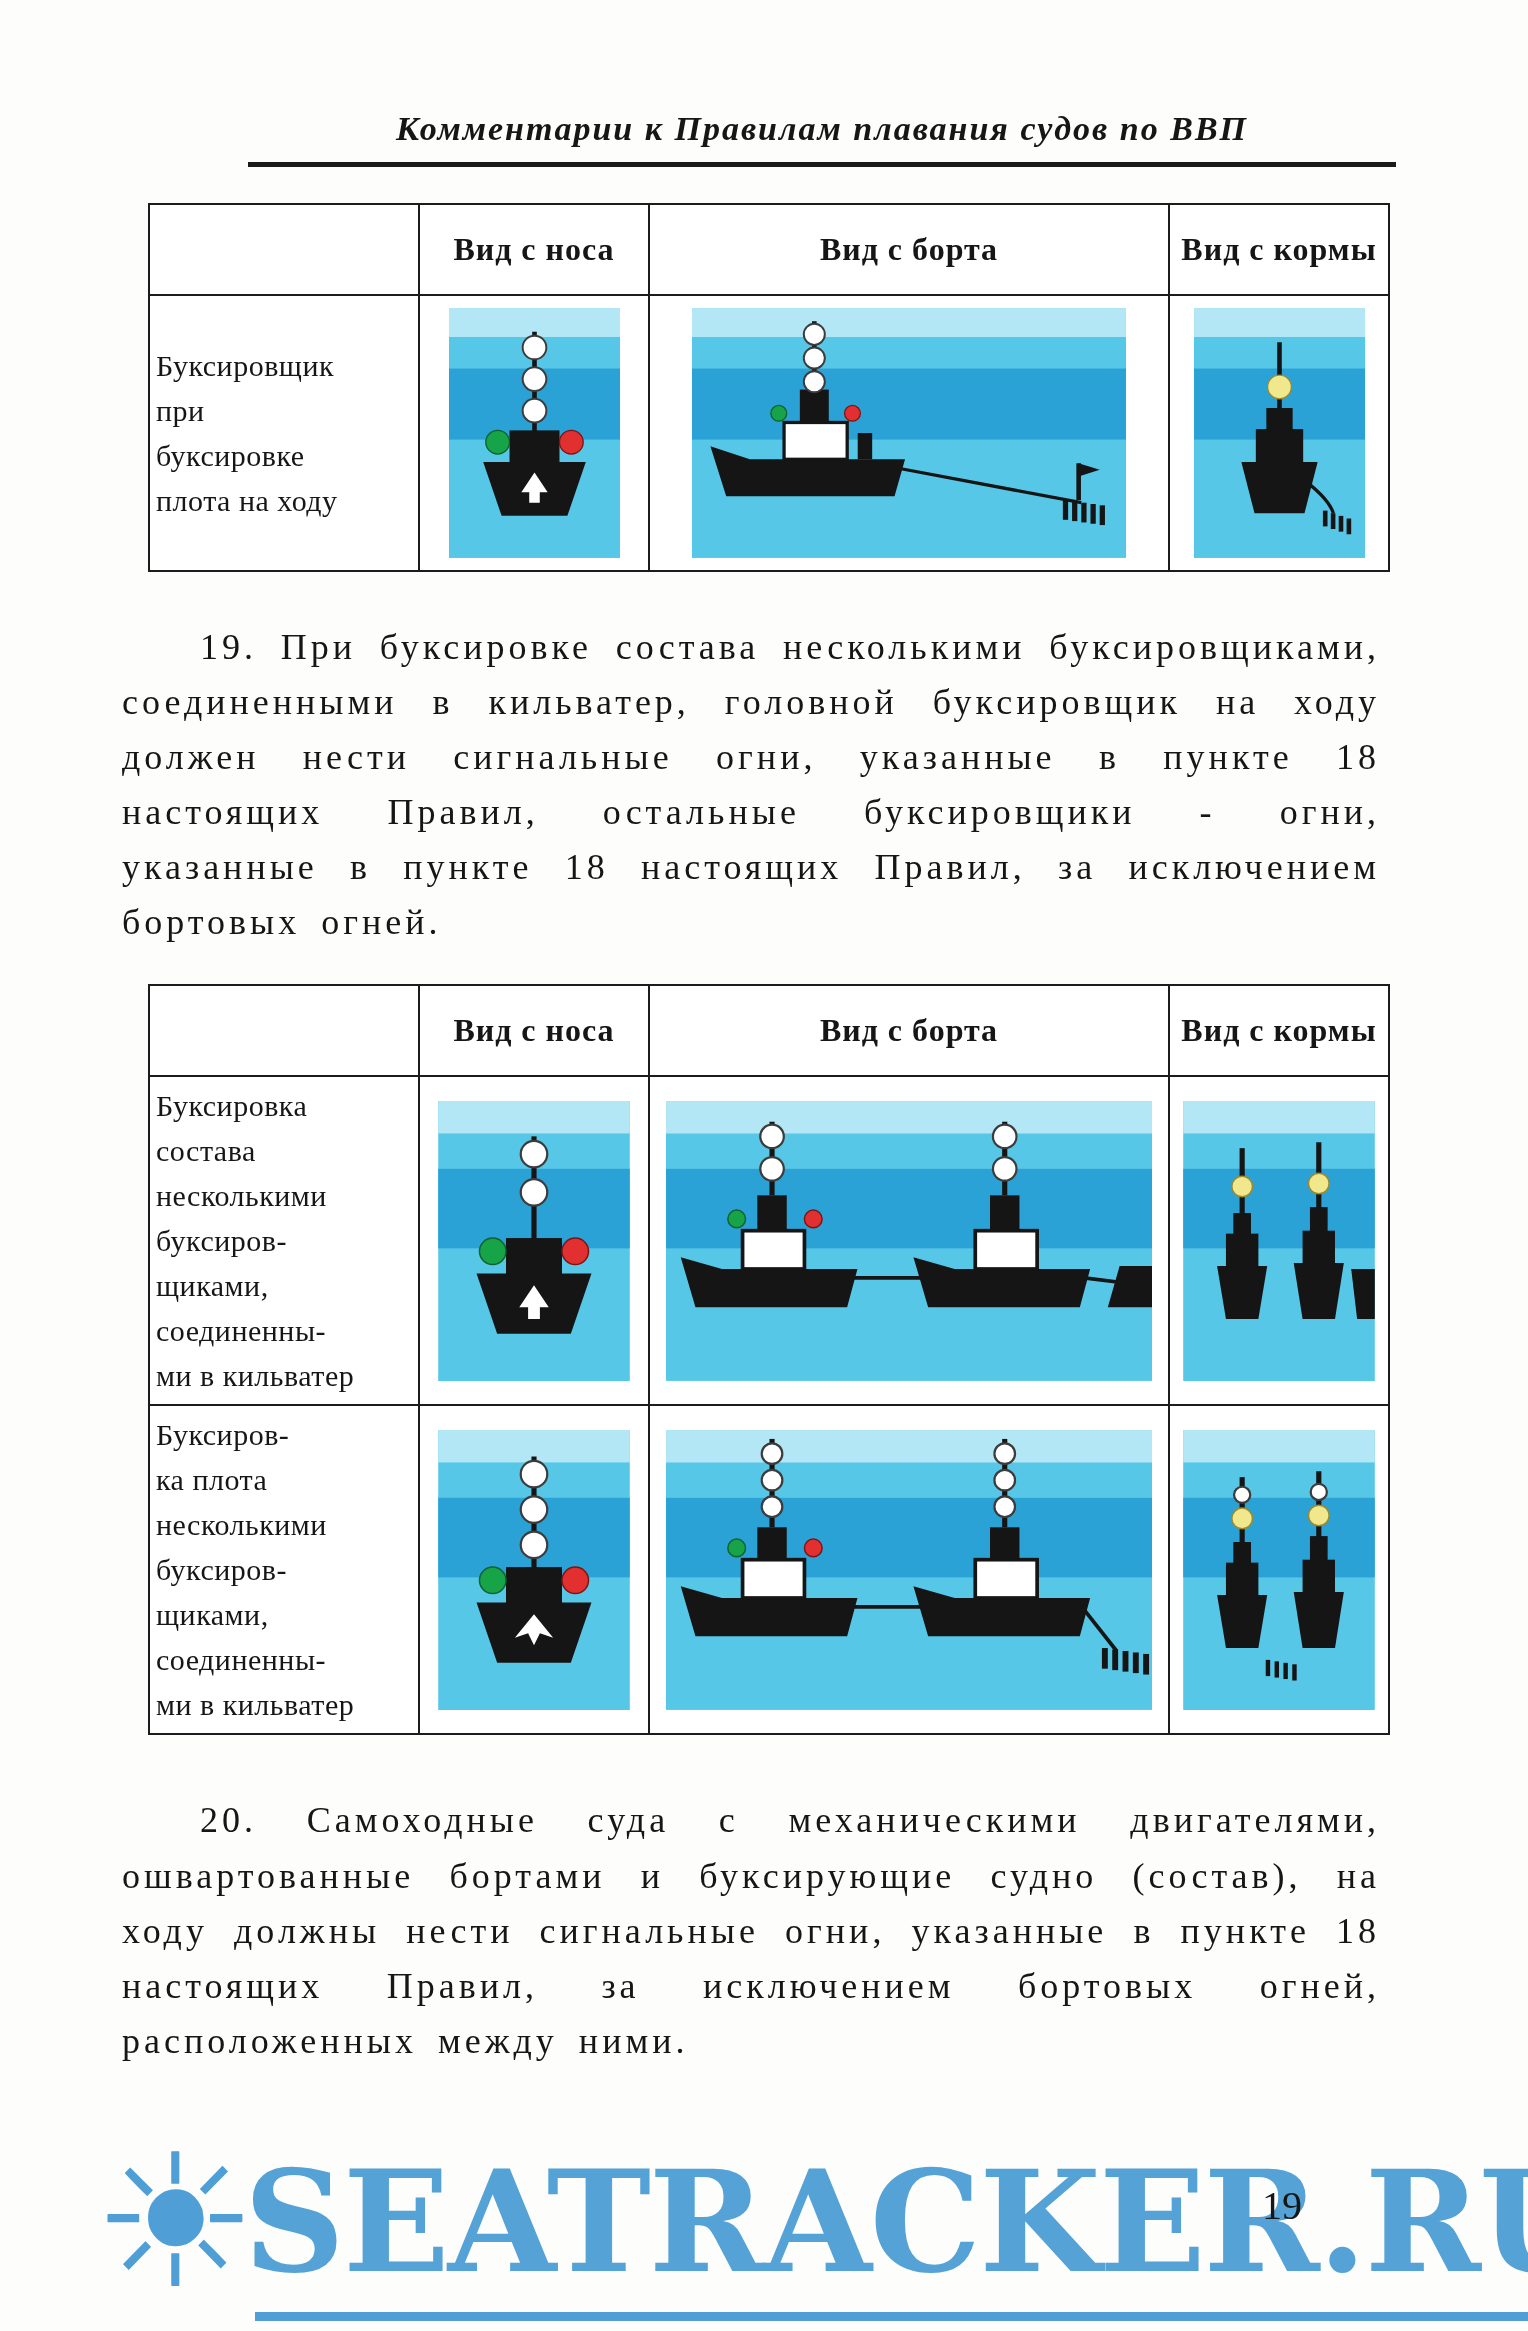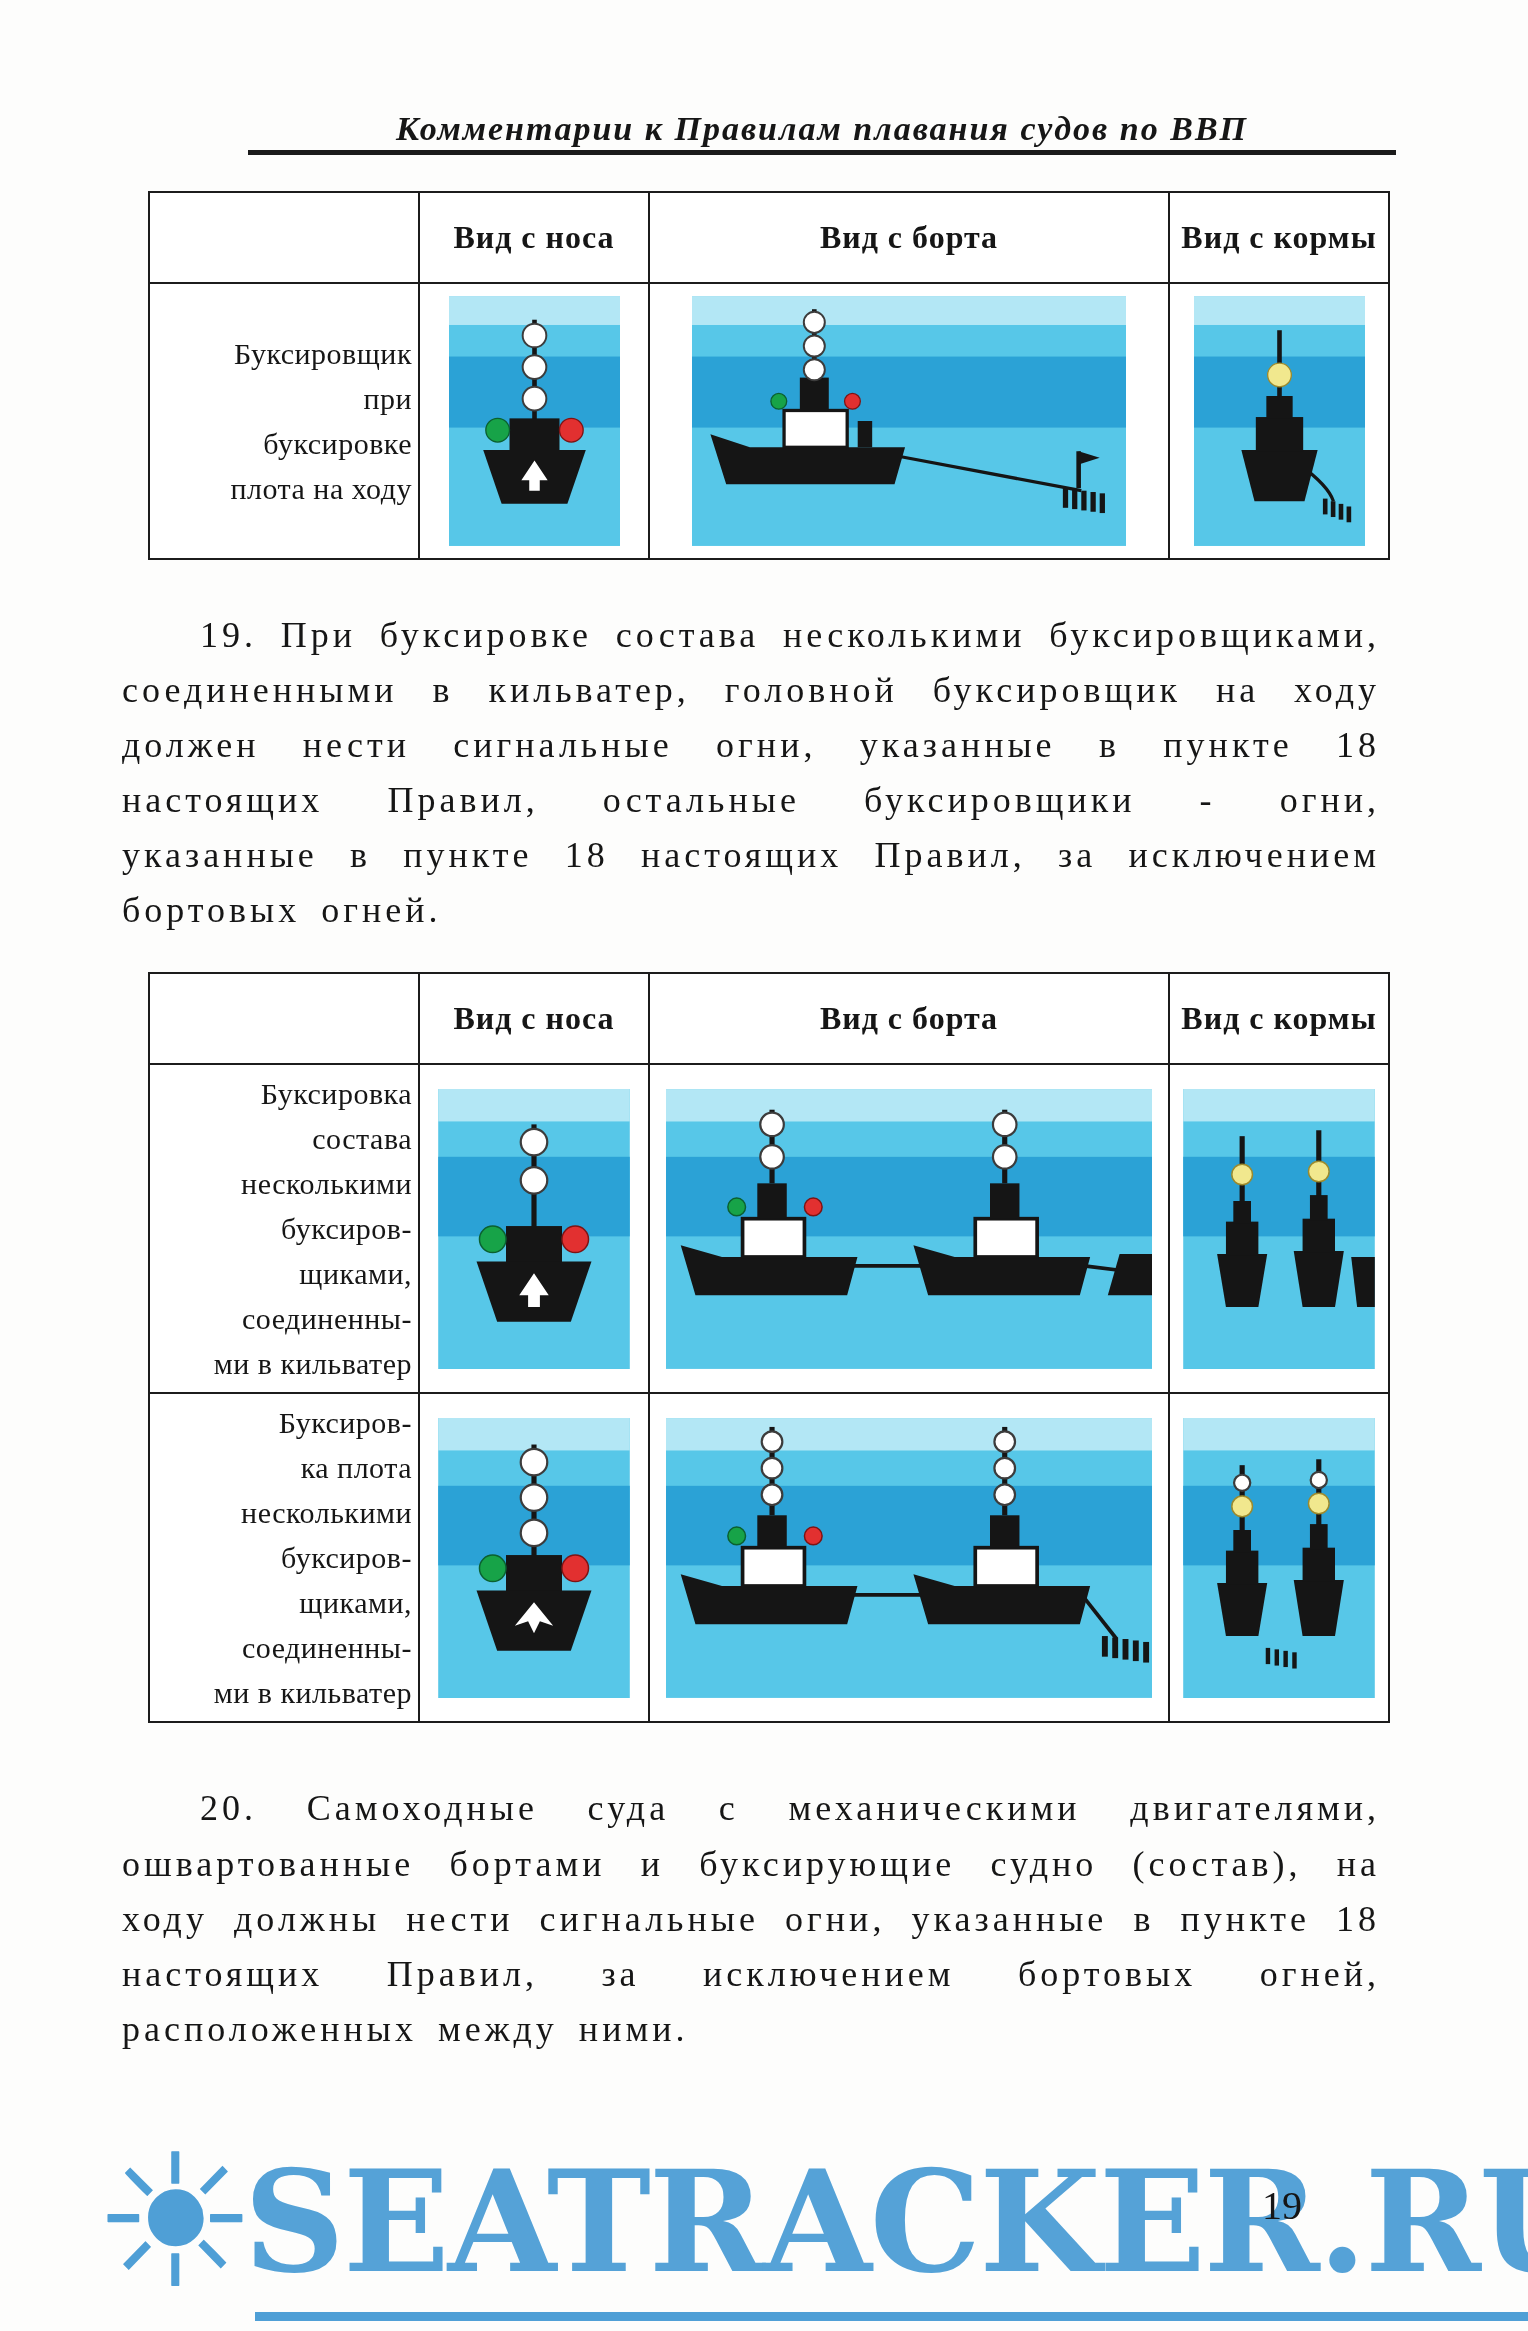--- a/index.html
+++ b/index.html
@@ -13,7 +13,7 @@
   .page-header {
     margin:110px 132px 0 248px;
     border-bottom:5px solid #1b1b1b;
-    padding-bottom:2px;
+    padding-bottom:14px;
     text-align:center;
     font-style:italic; font-weight:bold;
     font-size:34px; letter-spacing:2px;

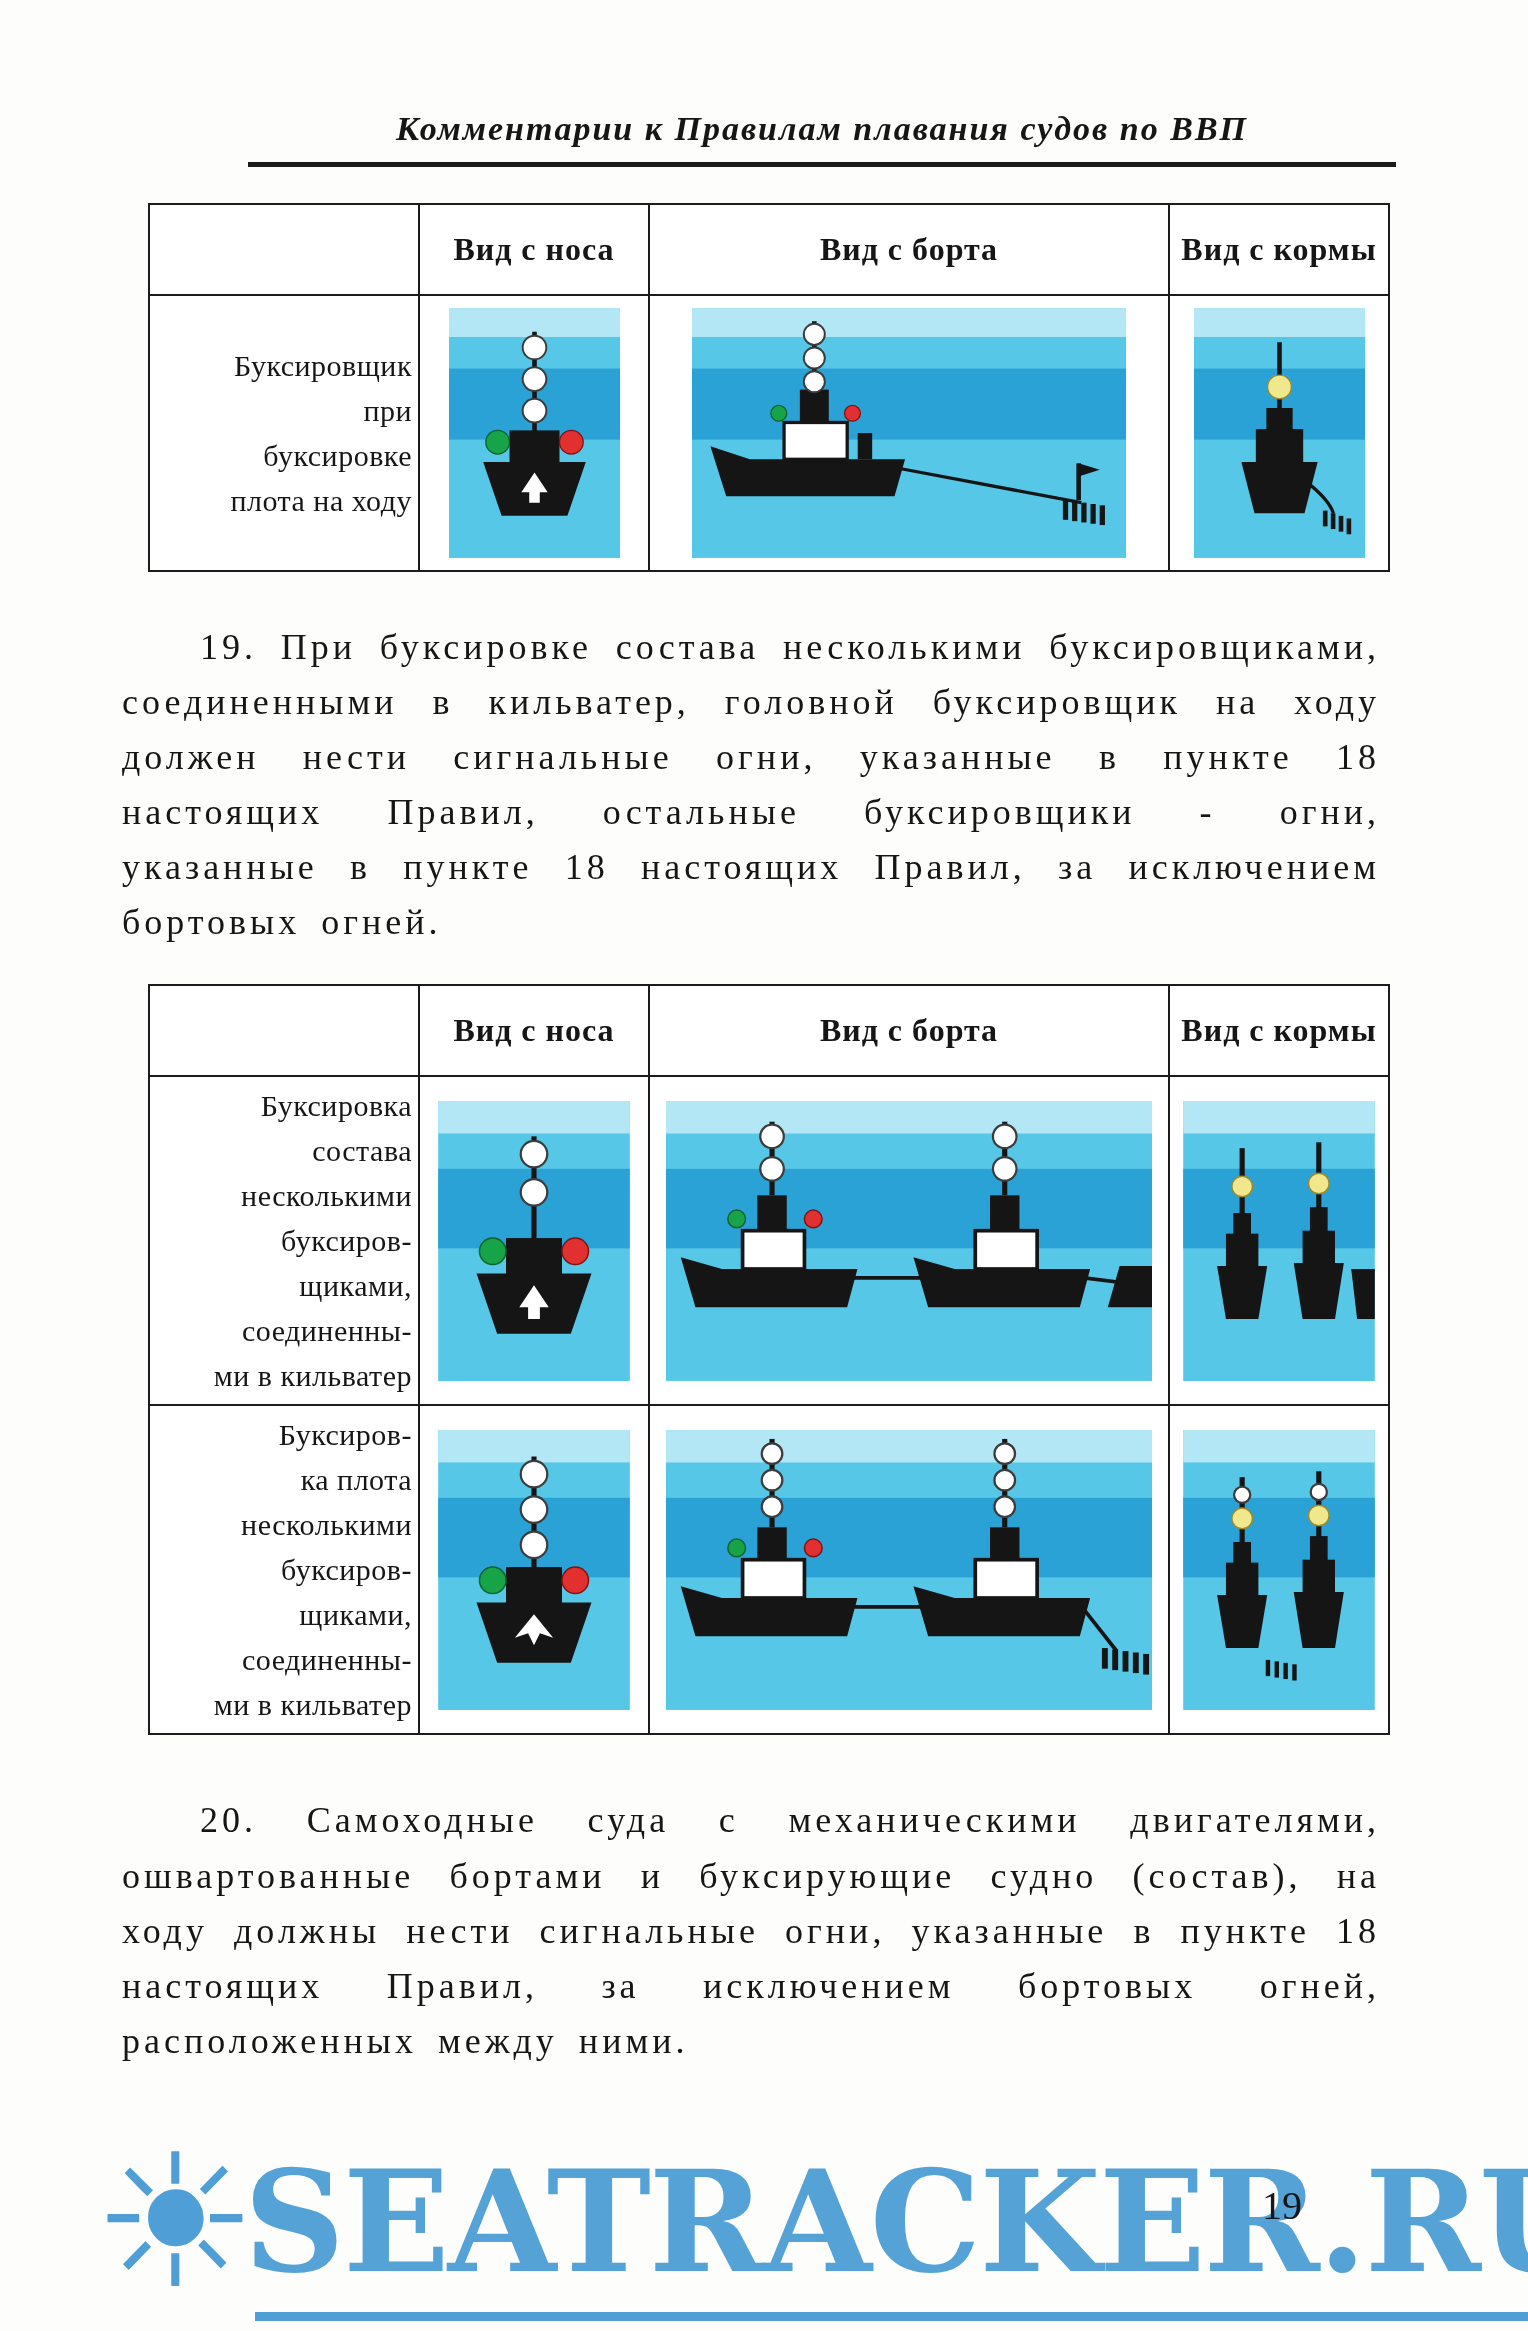--- a/index.html
+++ b/index.html
@@ -32,7 +32,7 @@
     padding:26px 4px; letter-spacing:1px;
   }
   .label-cell {
-    text-align:right; vertical-align:middle;
+    text-align:left; vertical-align:middle;
     font-size:30px; line-height:1.5; letter-spacing:0.5px;
     white-space:pre-line; padding:6px;
   }

